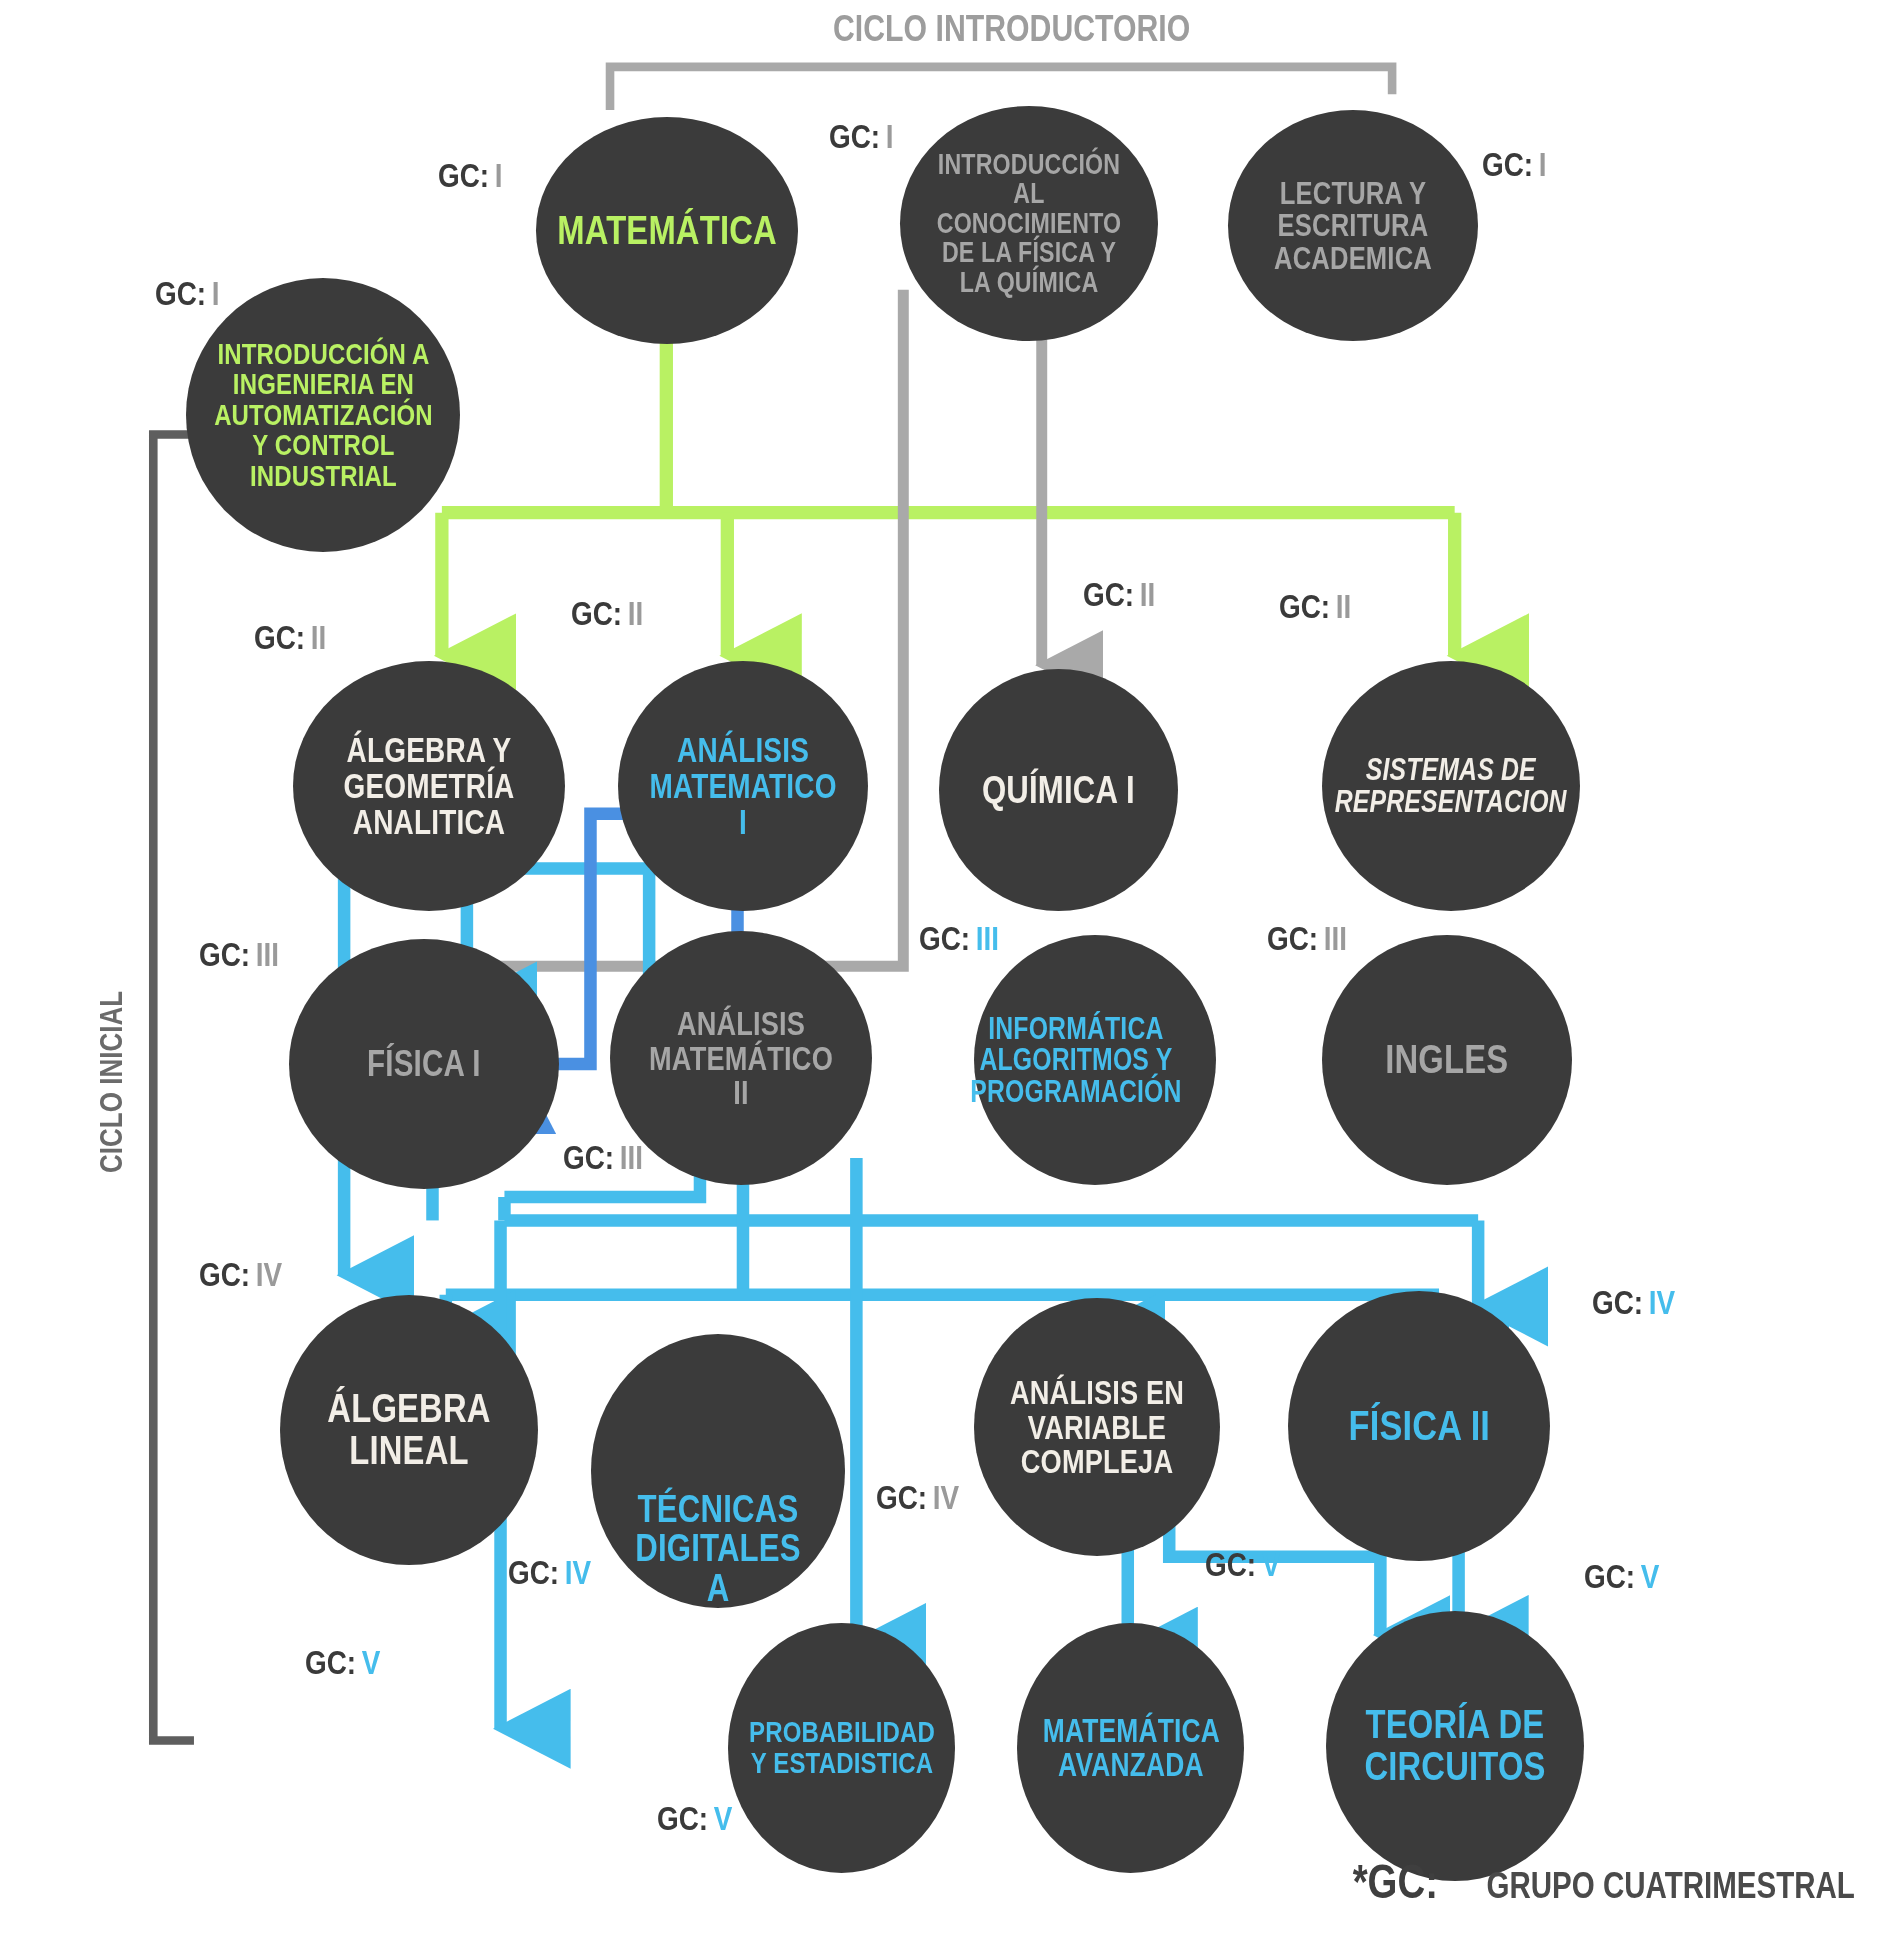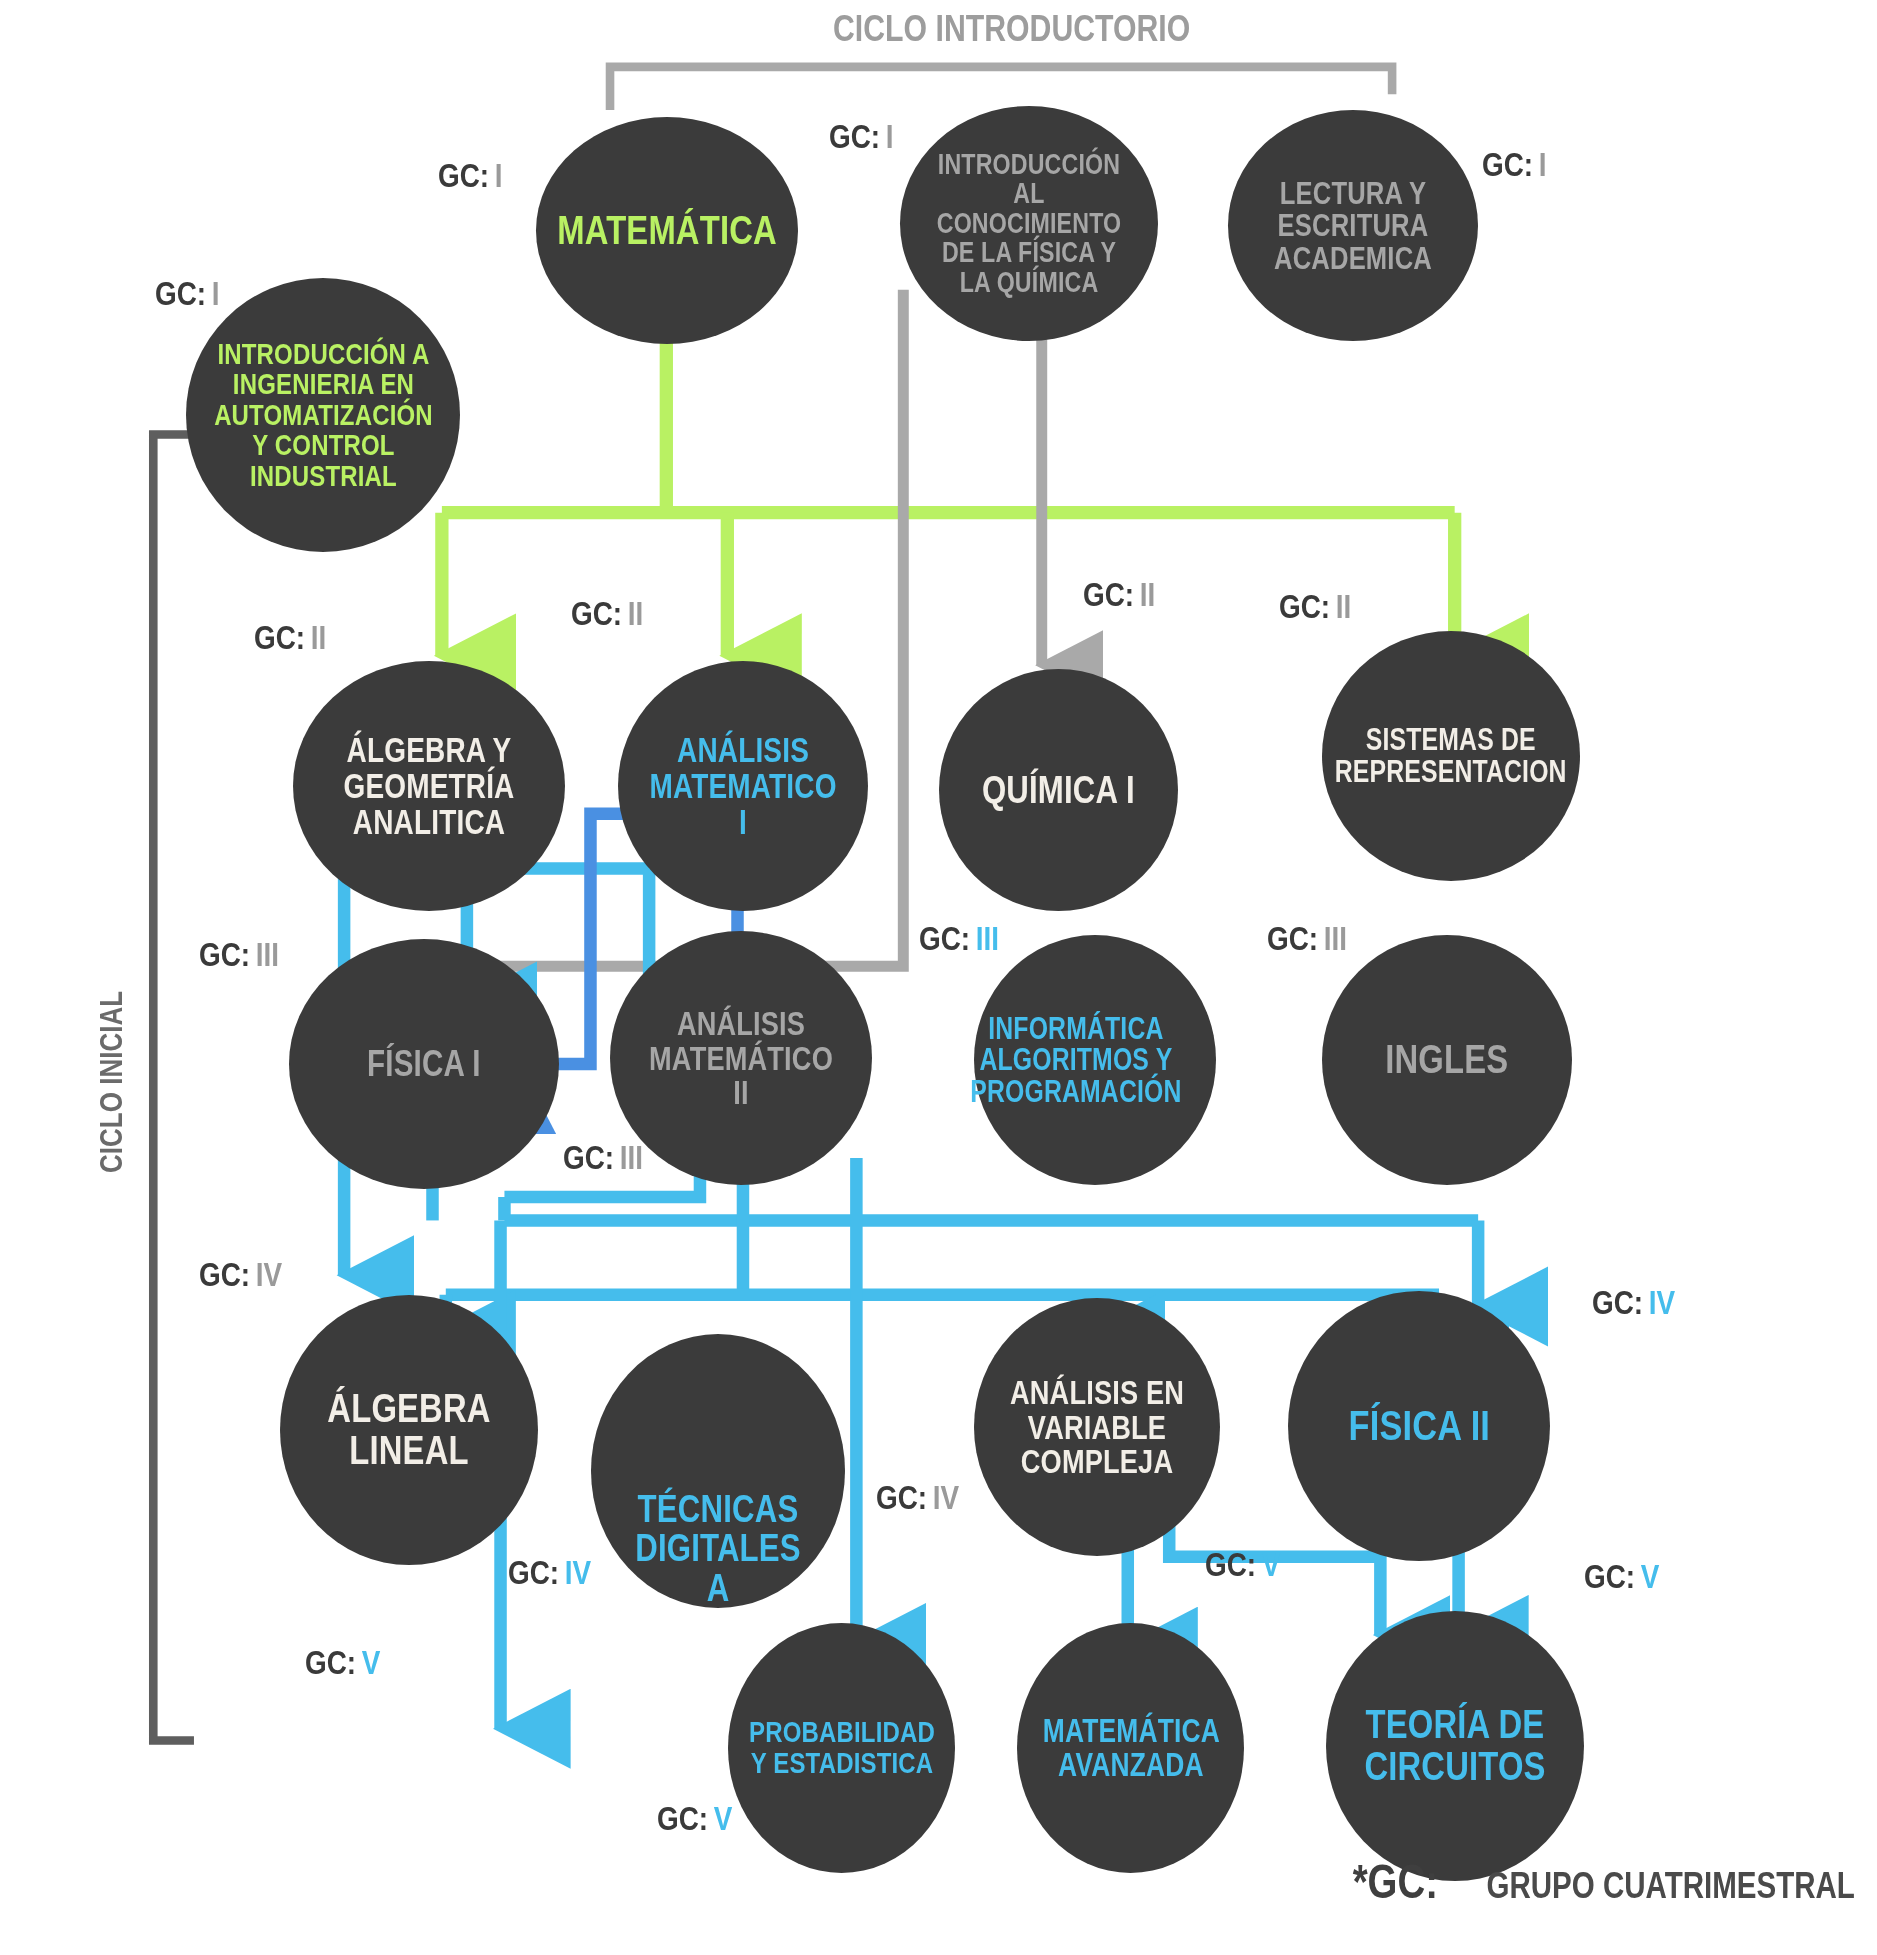--- a/index.html
+++ b/index.html
@@ -140,7 +140,7 @@
     <span class="lbl" style="font-size:39px;">QUÍMICA I</span>
   </div>
 
-  <div class="node c-white" style="left:1322px;top:631px;width:258px;height:250px;">
+  <div class="node c-white" style="left:1322px;top:661px;width:258px;height:250px;font-style:italic;">
     <span class="lbl" style="font-size:31px;">SISTEMAS DE REPRESENTACION</span>
   </div>
 

